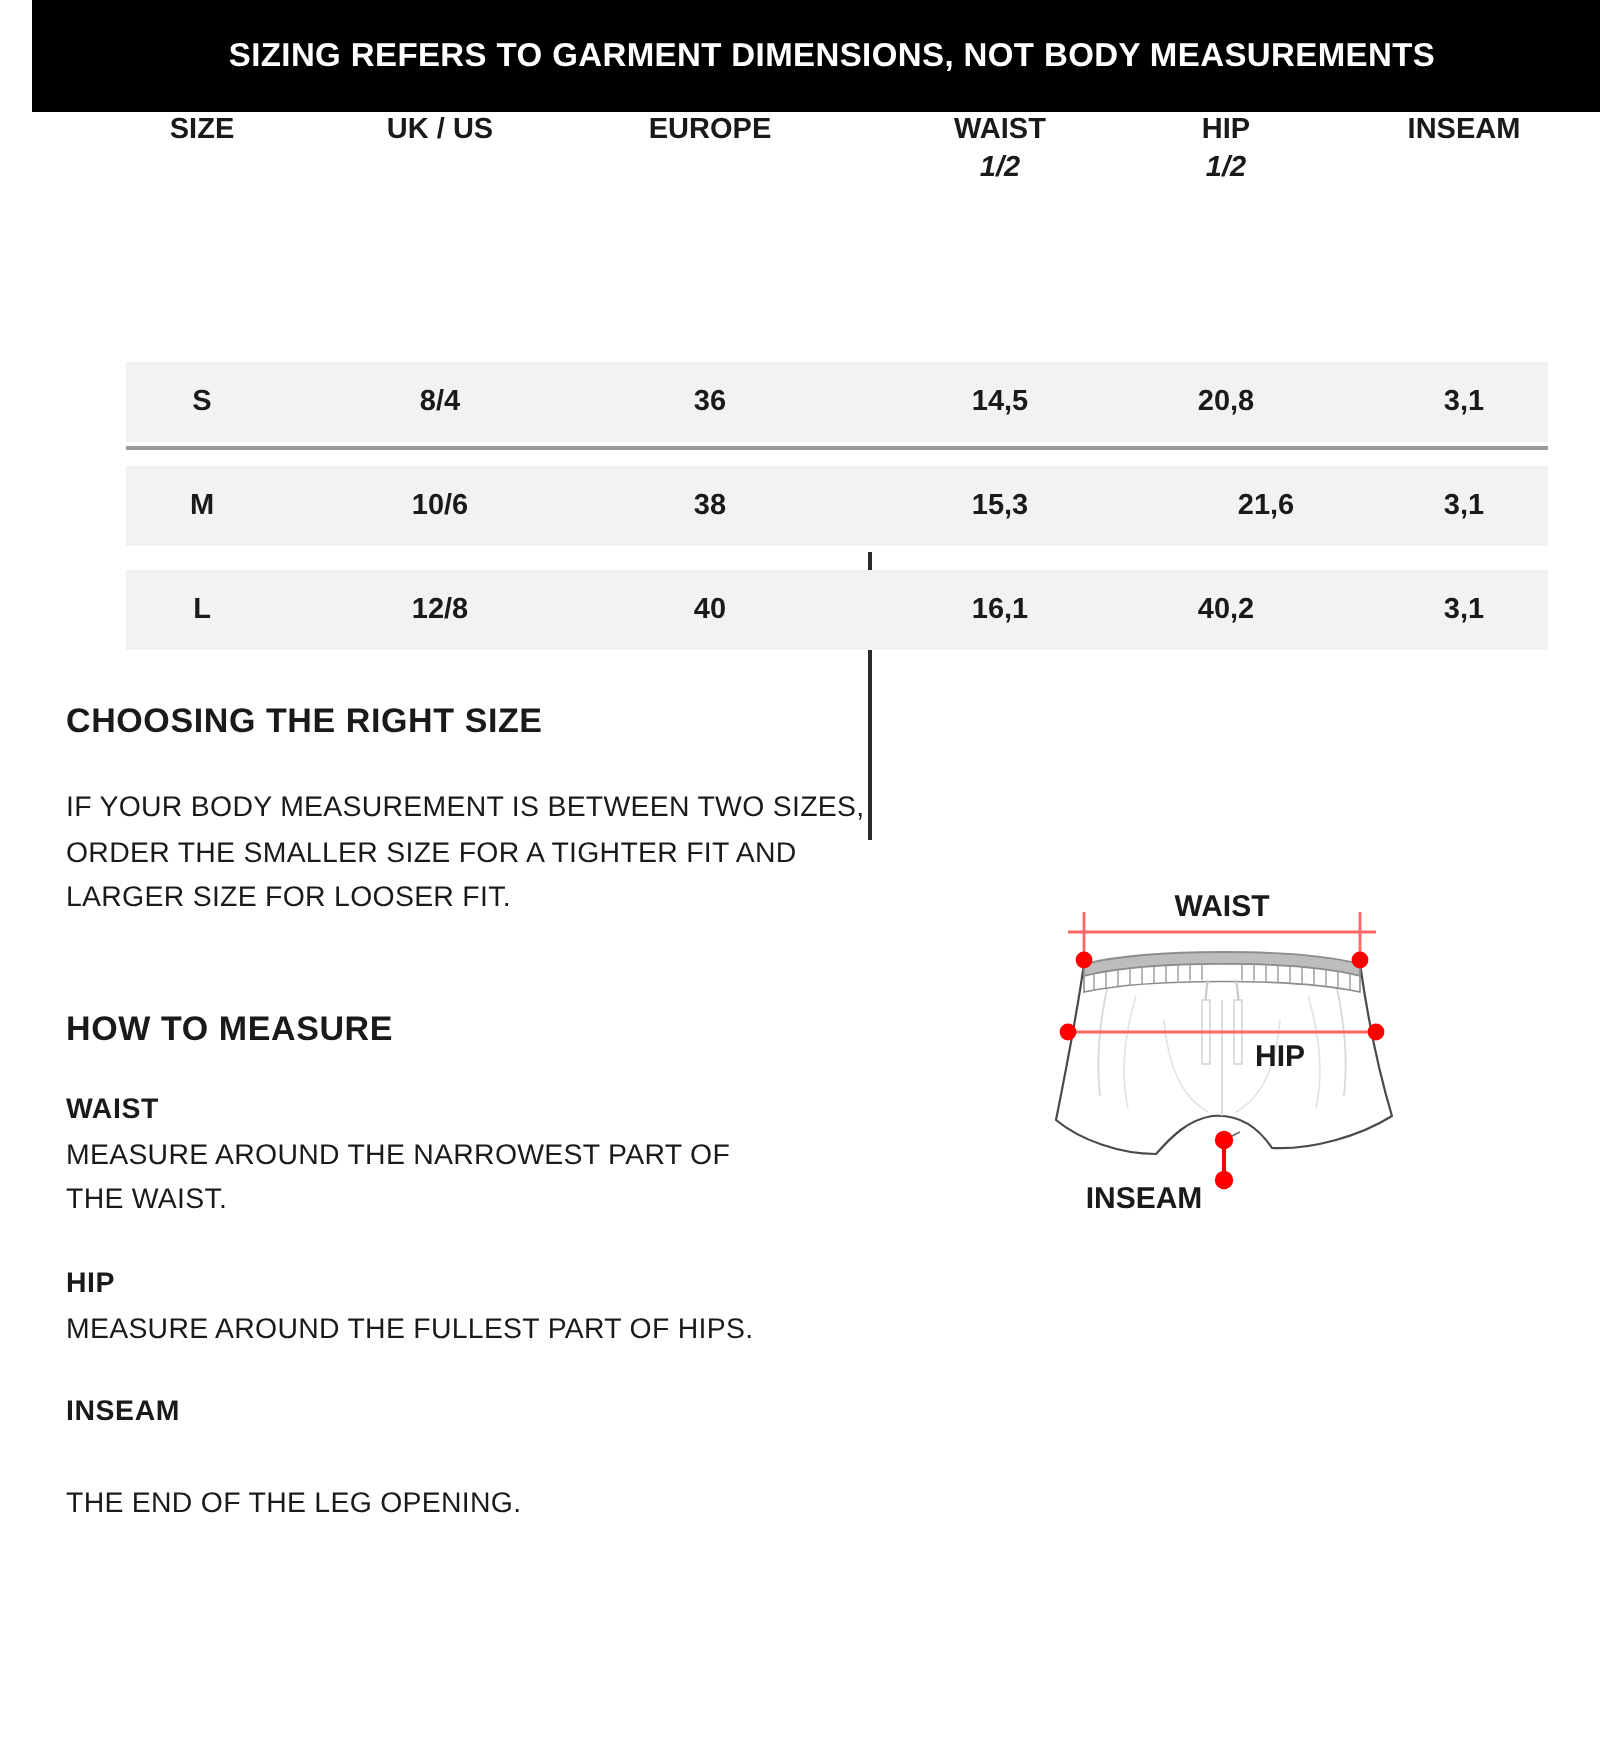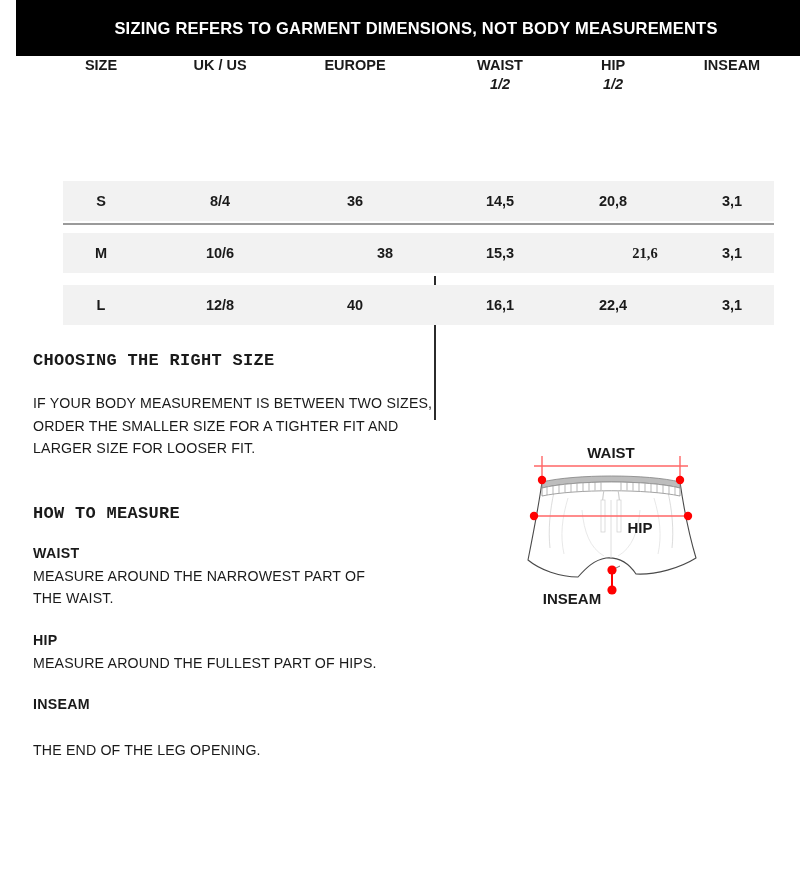--- a/index.html
+++ b/index.html
@@ -191,7 +191,7 @@
   <div class="row row-striped">
     <div class="cell" style="left:38px;">M</div>
     <div class="cell" style="left:157px;">10/6</div>
-    <div class="cell" style="left:292px;margin-left:30px;">38</div>
+    <div class="cell" style="left:292px;">38</div>
     <div class="cell" style="left:437px;">15,3</div>
     <div class="cell" style="left:582px;font-family:Liberation Serif, serif;">21,6</div>
     <div class="cell" style="left:669px;">3,1</div>

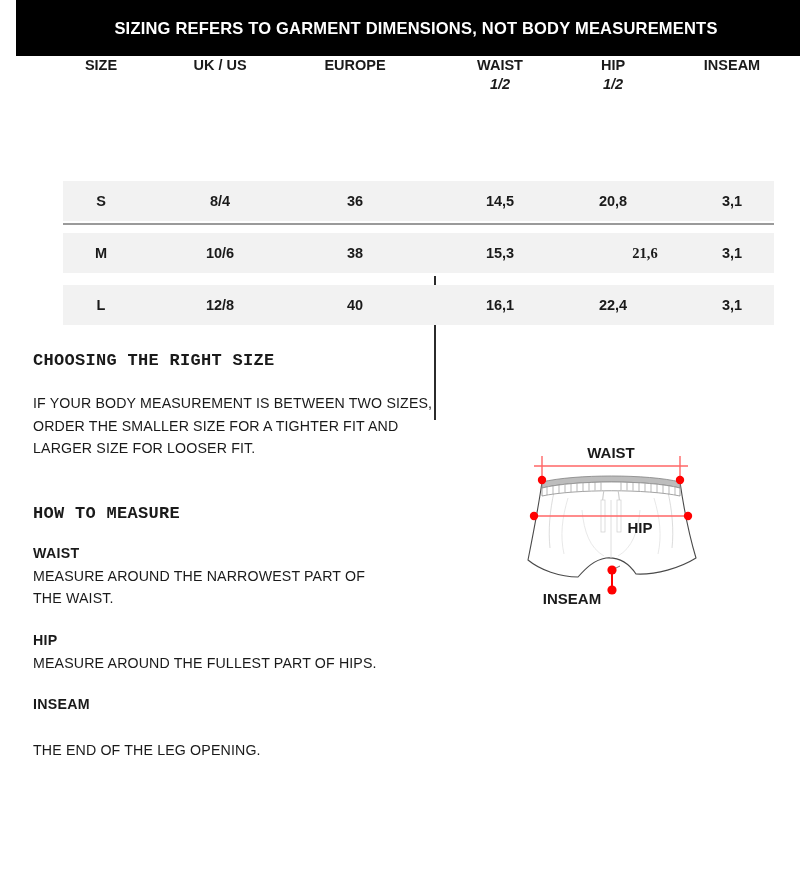--- a/index.html
+++ b/index.html
@@ -193,7 +193,7 @@
     <div class="cell" style="left:157px;">10/6</div>
     <div class="cell" style="left:292px;">38</div>
     <div class="cell" style="left:437px;">15,3</div>
-    <div class="cell" style="left:582px;font-family:Liberation Serif, serif;">21,6</div>
+    <div class="cell" style="left:570px;">21,6</div>
     <div class="cell" style="left:669px;">3,1</div>
   </div>
   <div class="row-gap"></div>

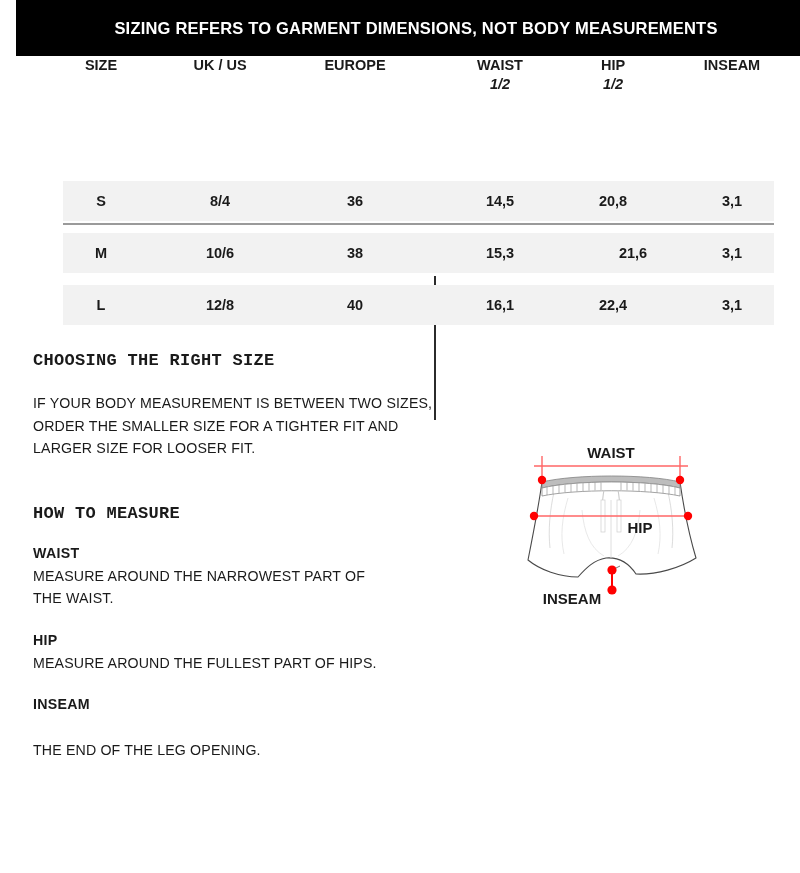--- a/index.html
+++ b/index.html
@@ -203,7 +203,7 @@
     <div class="cell" style="left:157px;">12/8</div>
     <div class="cell" style="left:292px;">40</div>
     <div class="cell" style="left:437px;">16,1</div>
-    <div class="cell" style="left:550px;">22,4</div>
+    <div class="cell" style="left:550px;">40,2</div>
     <div class="cell" style="left:669px;">3,1</div>
   </div>
 </div>

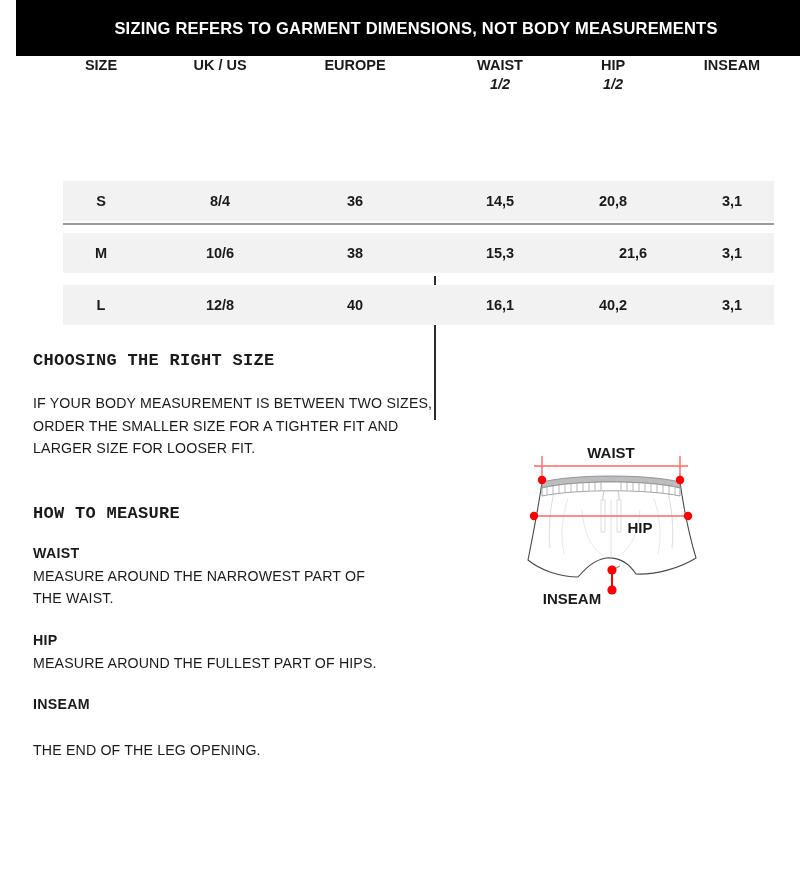--- a/index.html
+++ b/index.html
@@ -105,7 +105,6 @@
     font-weight: 700;
     letter-spacing: 0.3px;
     margin: 0 0 22px 0;
-    font-family: Liberation Mono, monospace;
   }
   .para {
     font-size: 14.2px;

